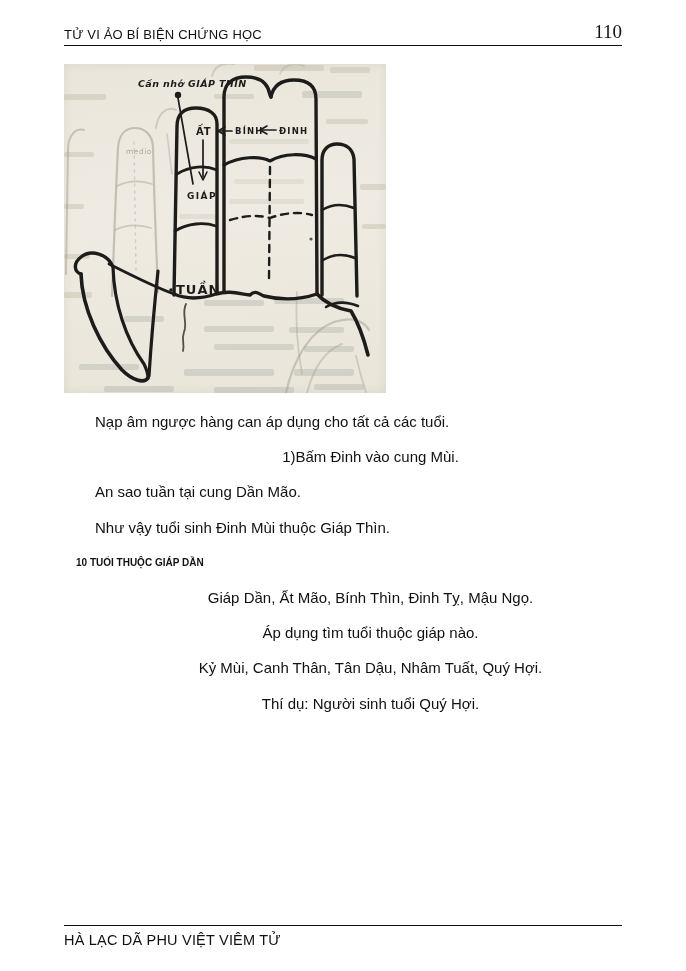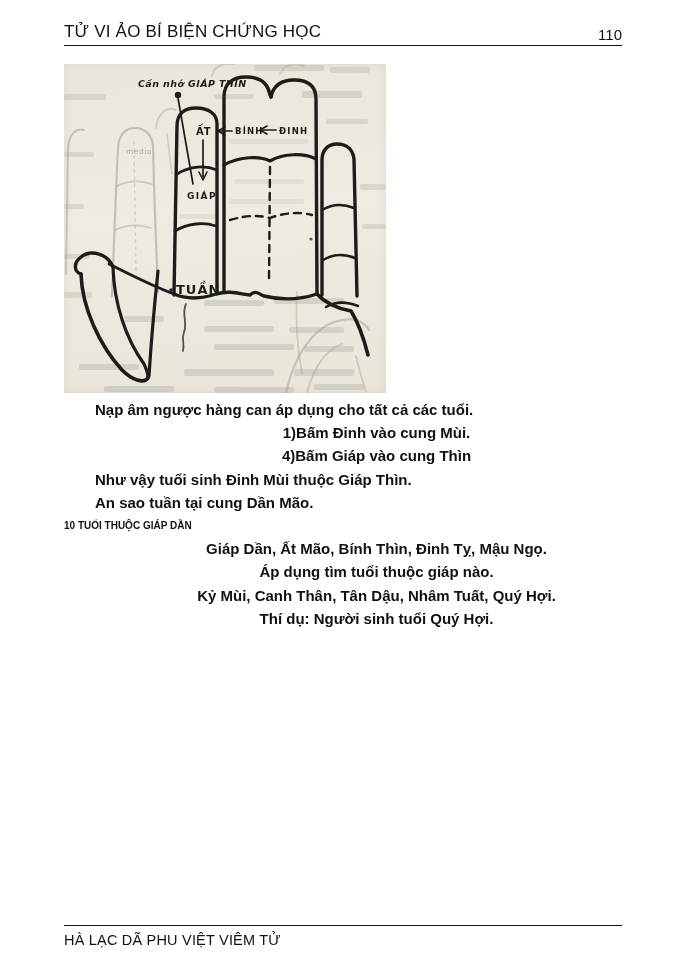--- a/index.html
+++ b/index.html
@@ -18,7 +18,7 @@
     display:flex;justify-content:space-between;align-items:flex-end;
   }
   .header .title{
-    font-size:17px;letter-spacing:.2px;padding-bottom:3px;text-align:right;
+    font-size:13px;letter-spacing:.2px;padding-bottom:3px;text-align:right;
   }
   .header .pagenum{
     font-family:Liberation Sans, sans-serif;

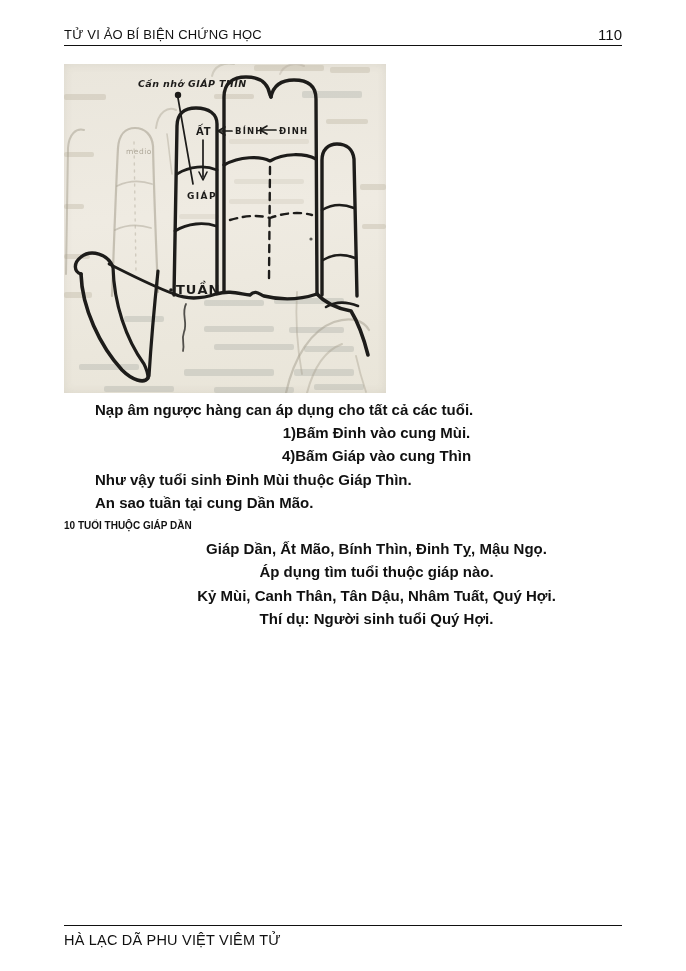--- a/index.html
+++ b/index.html
@@ -21,8 +21,8 @@
     font-size:13px;letter-spacing:.2px;padding-bottom:3px;text-align:right;
   }
   .header .pagenum{
-    font-family:Liberation Sans, sans-serif;
-    font-size:15px;padding-bottom:2px;
+    font-family:Liberation Serif, serif;
+    font-size:19px;padding-bottom:2px;
   }
   
   .figure{

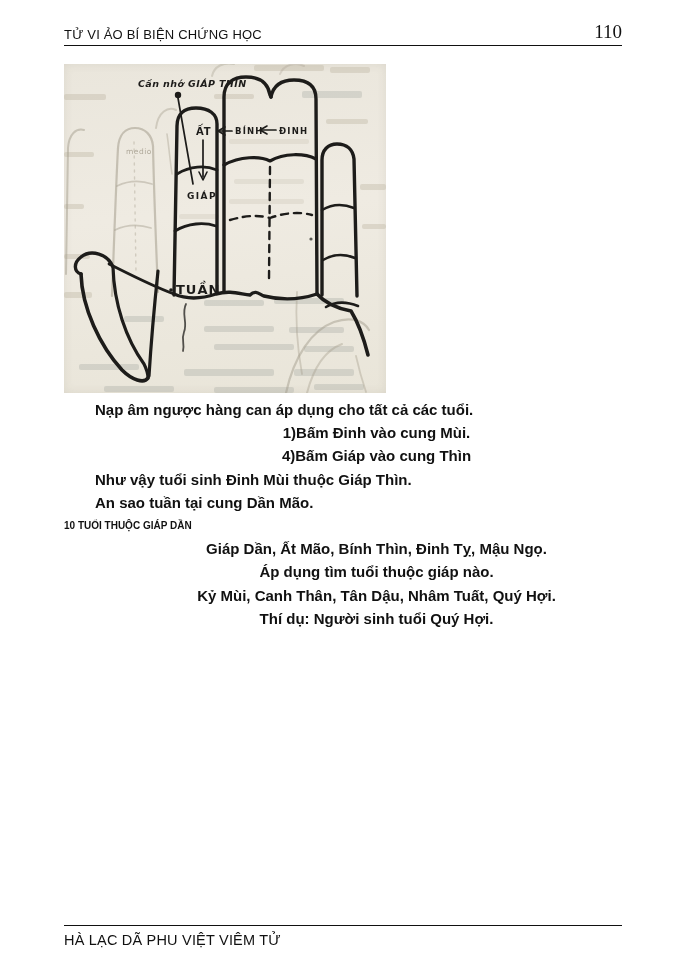--- a/index.html
+++ b/index.html
@@ -37,7 +37,7 @@
     position:absolute;left:64px;top:398px;width:560px;
     font-size:15px;line-height:23.2px;
   }
-  .body-text p{margin:0;font-weight:bold;}
+  .body-text p{margin:12px;}
   .ind1{margin-left:31px !important;}
   .ind2{margin-left:65px !important;text-align:center;}
   .section-heading{

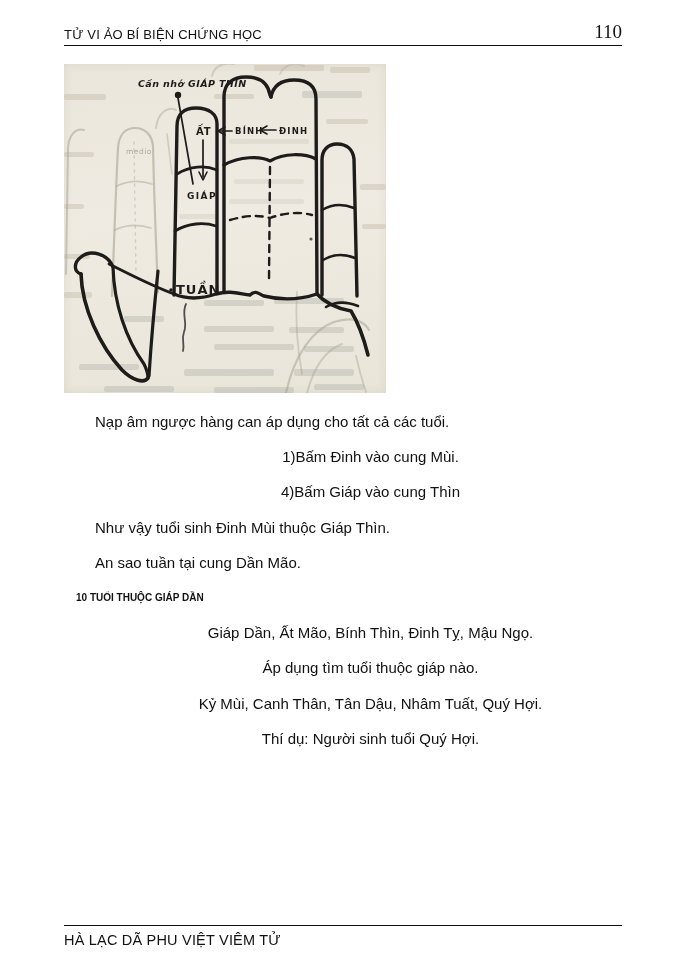--- a/index.html
+++ b/index.html
@@ -182,7 +182,6 @@
   <div class="body-text">
     <p class="ind1">Nạp âm ngược hàng can áp dụng cho tất cả các tuổi.</p>
     <p class="ind2">1)Bấm Đinh vào cung Mùi.</p>
-    <p class="ind2">4)Bấm Giáp vào cung Thìn</p>
     <p class="ind1">Như vậy tuổi sinh Đinh Mùi thuộc Giáp Thìn.</p>
     <p class="ind1">An sao tuần tại cung Dần Mão.</p>
     <p class="section-heading">10 TUỔI THUỘC GIÁP DẦN</p>

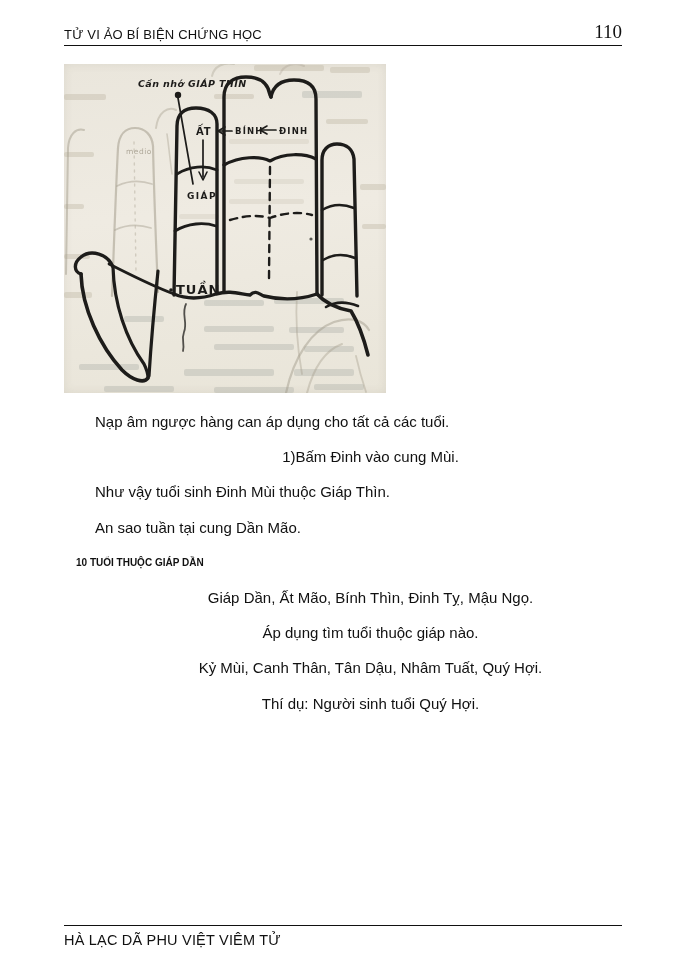--- a/index.html
+++ b/index.html
@@ -182,8 +182,8 @@
   <div class="body-text">
     <p class="ind1">Nạp âm ngược hàng can áp dụng cho tất cả các tuổi.</p>
     <p class="ind2">1)Bấm Đinh vào cung Mùi.</p>
+    <p class="ind1">An sao tuần tại cung Dần Mão.</p>
     <p class="ind1">Như vậy tuổi sinh Đinh Mùi thuộc Giáp Thìn.</p>
-    <p class="ind1">An sao tuần tại cung Dần Mão.</p>
     <p class="section-heading">10 TUỔI THUỘC GIÁP DẦN</p>
     <p class="ind2">Giáp Dần, Ất Mão, Bính Thìn, Đinh Tỵ, Mậu Ngọ.</p>
     <p class="ind2">Áp dụng tìm tuổi thuộc giáp nào.</p>

